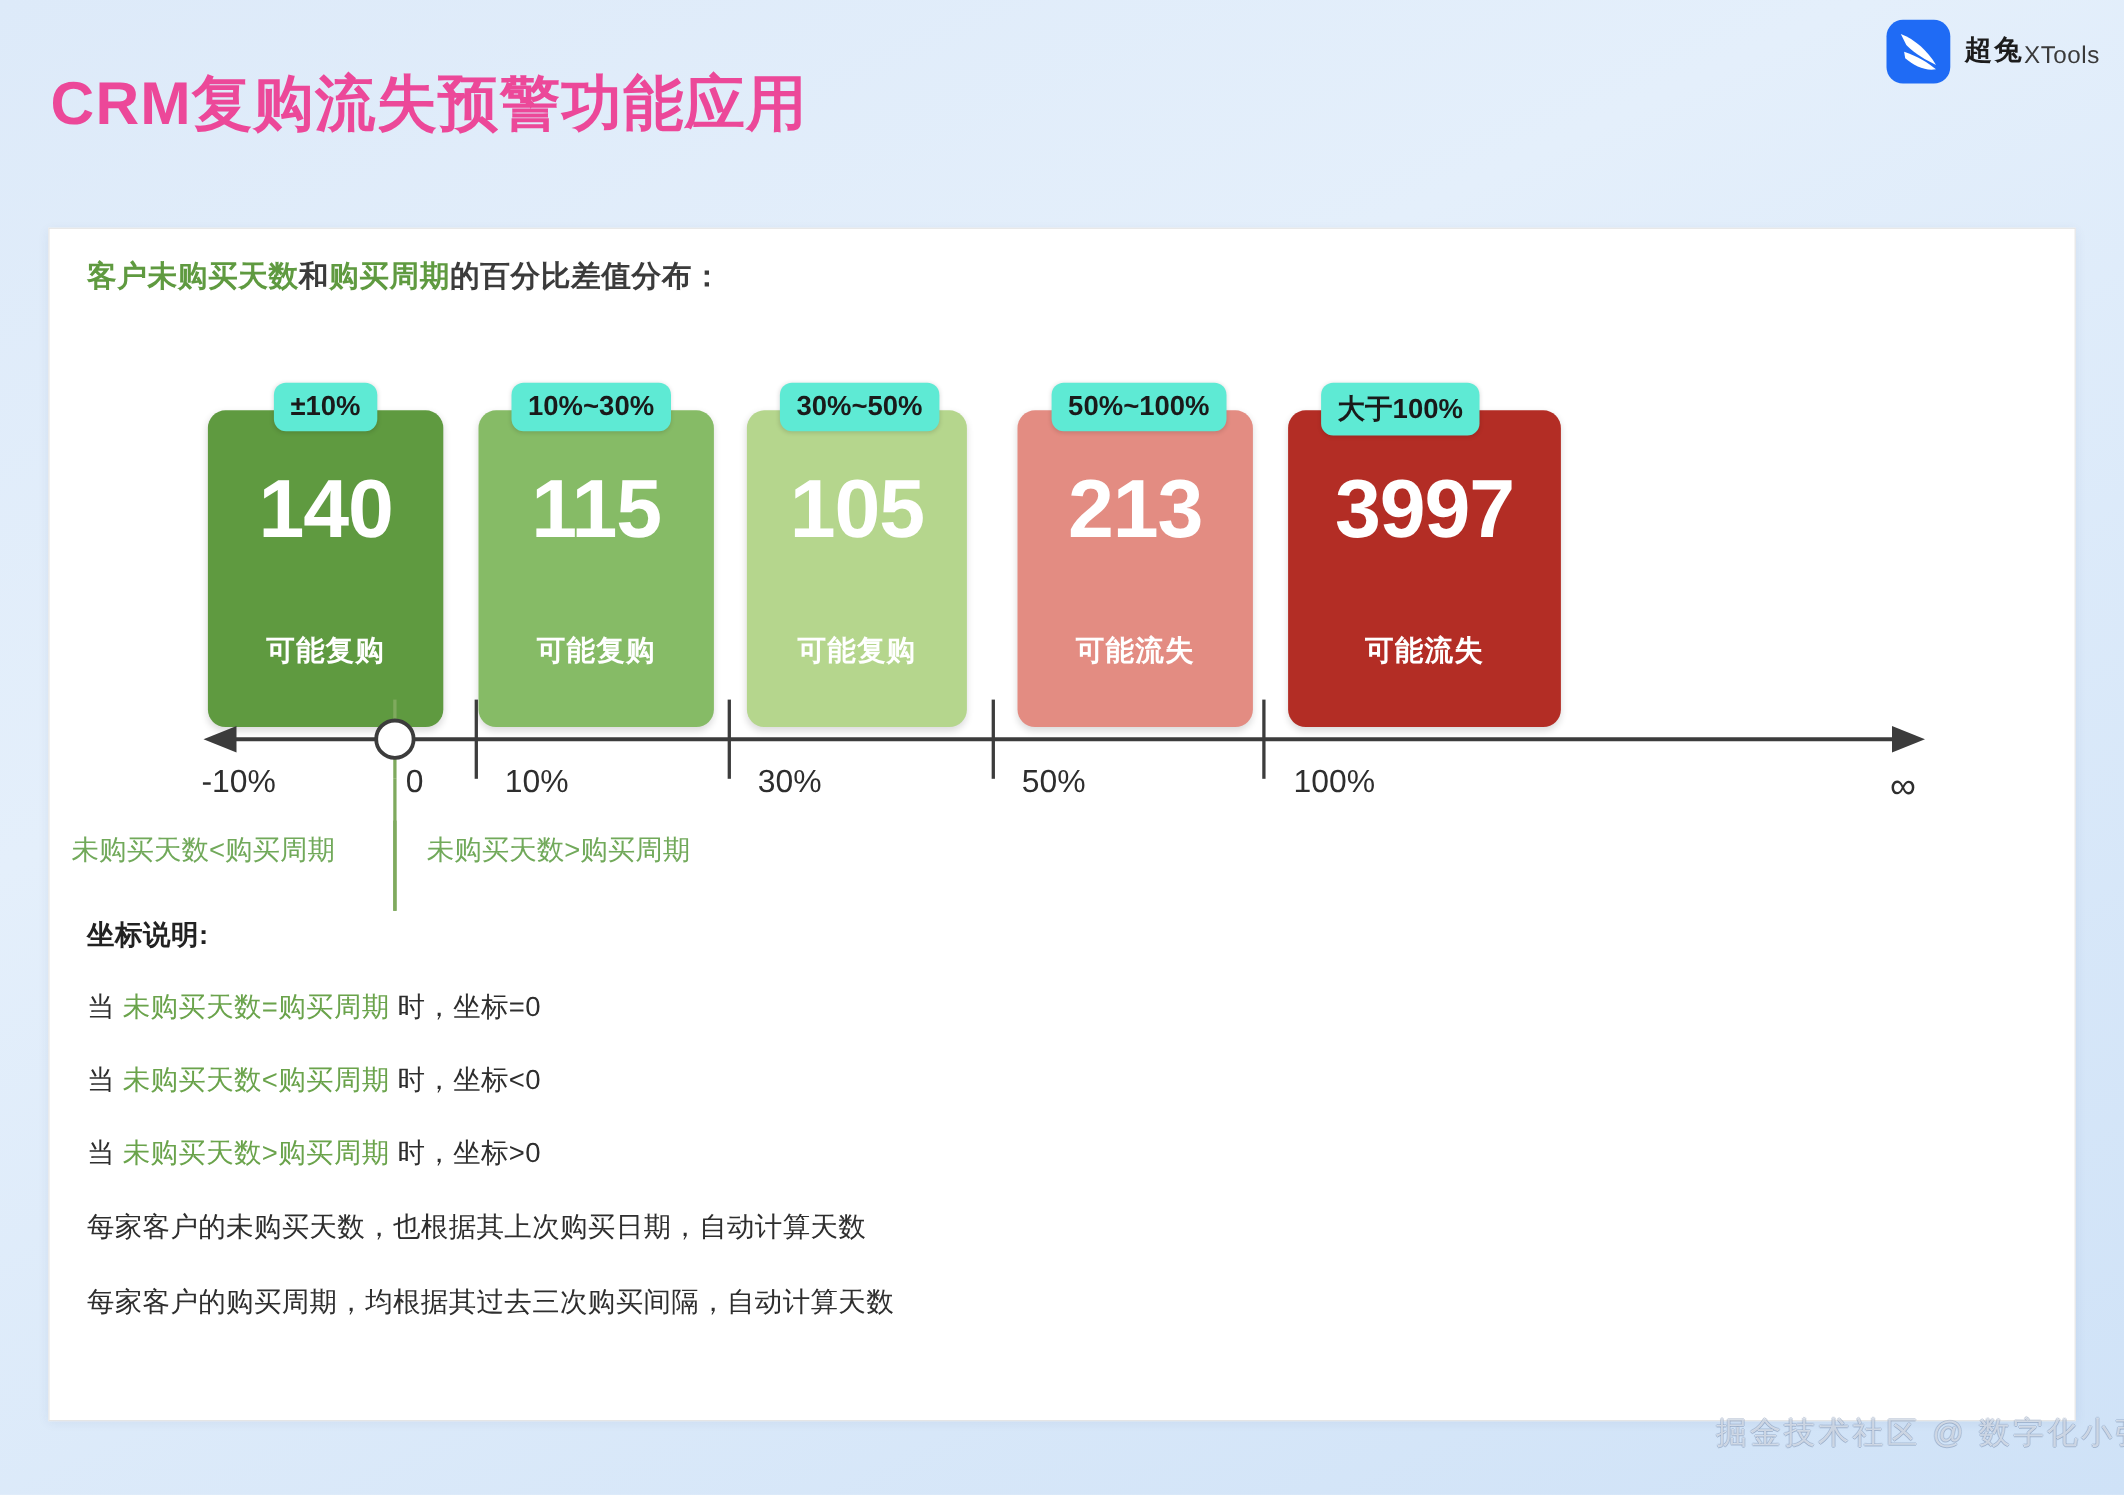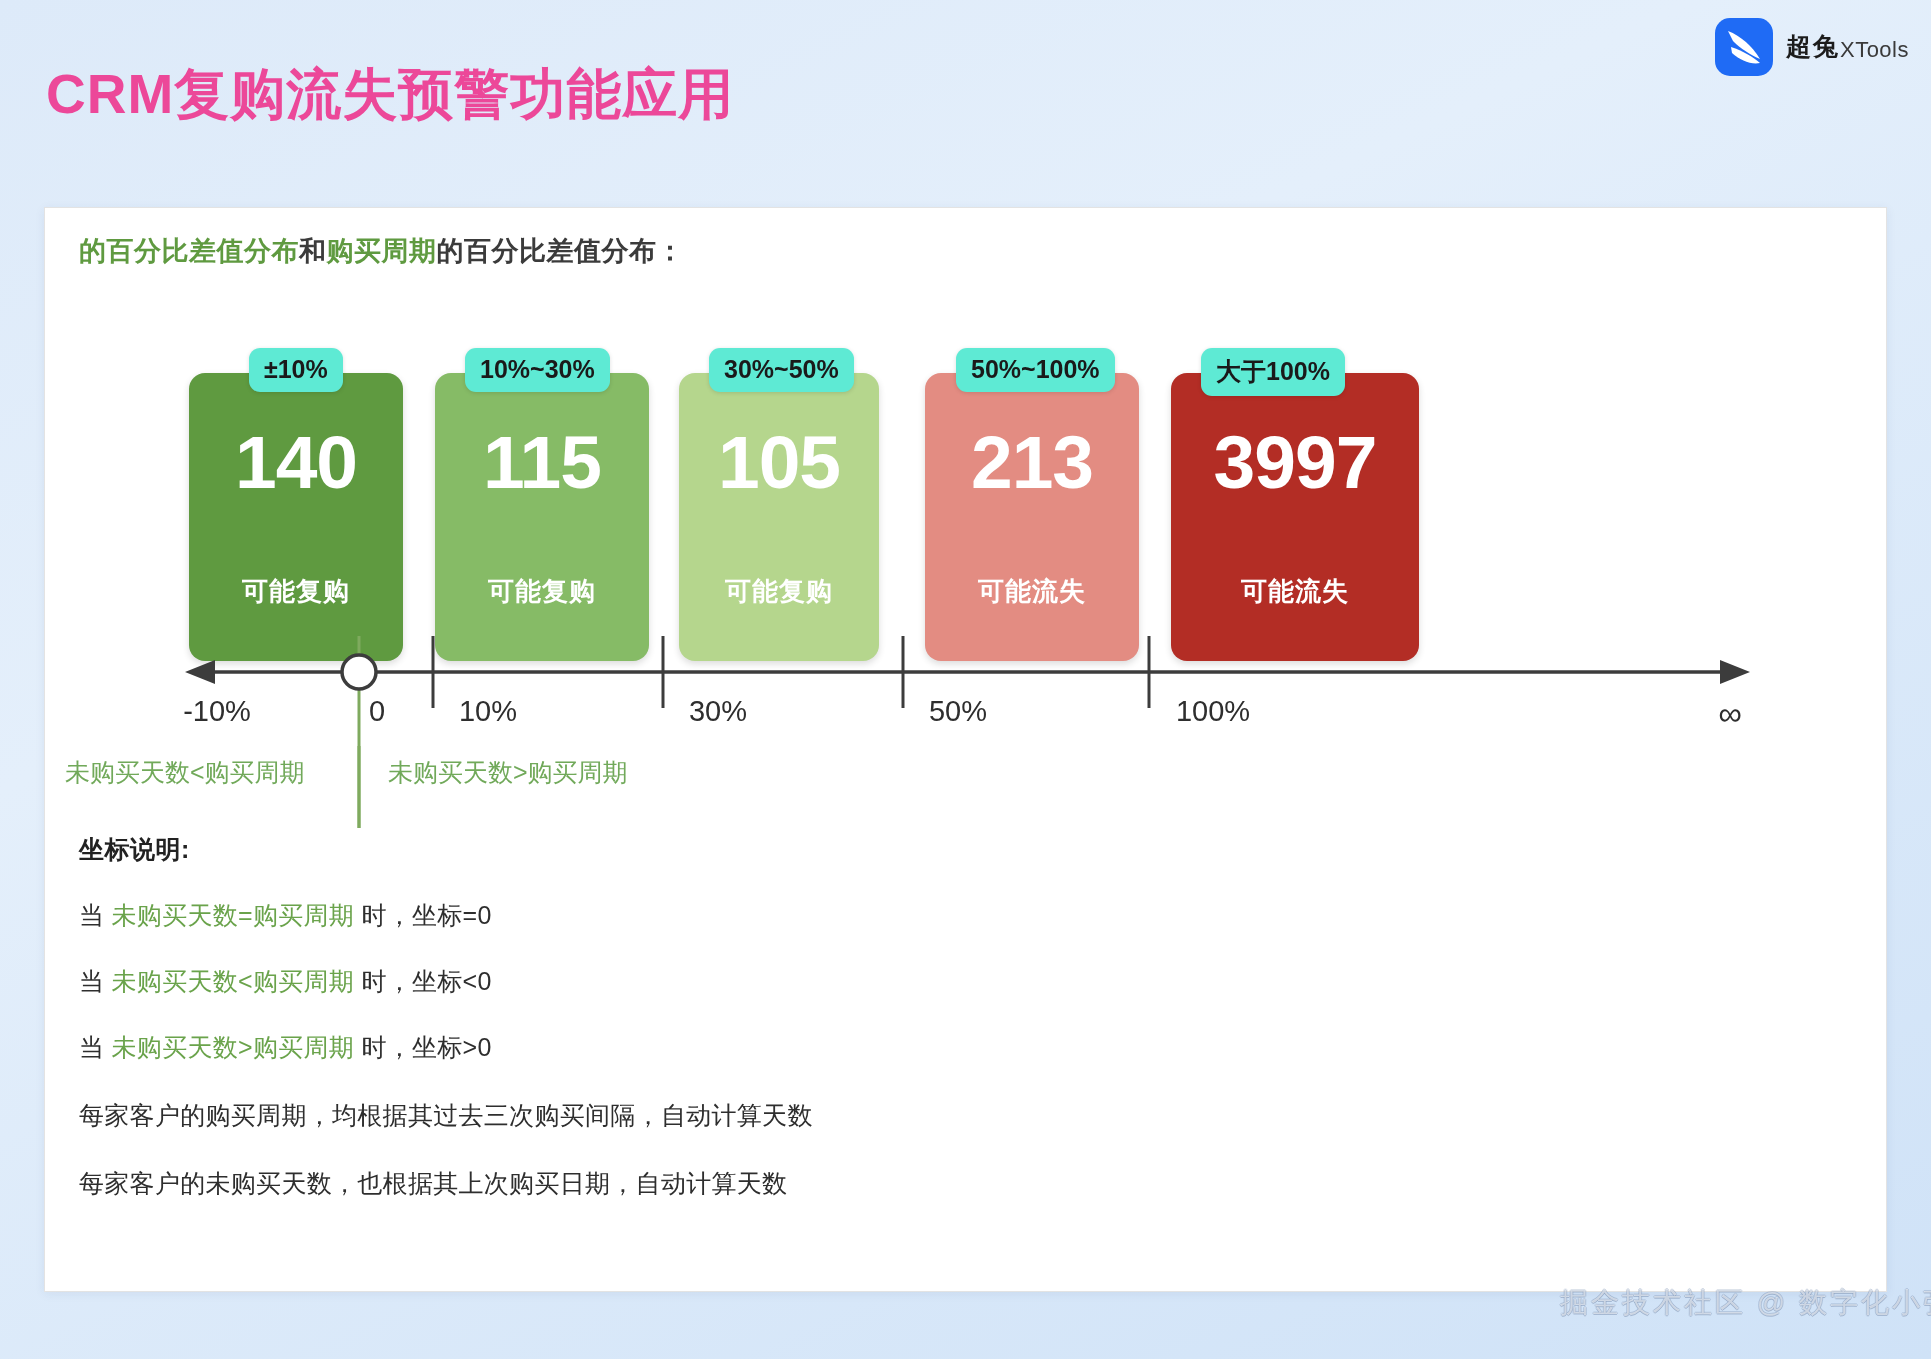--- a/index.html
+++ b/index.html
@@ -138,7 +138,7 @@
 
 <div class="panel">
 
-  <div class="subtitle"><span class="g">的百分比差值分布</span><span>和</span><span class="g">购买周期</span><span>的百分比差值分布：</span></div>
+  <div class="subtitle"><span class="g">客户未购买天数</span><span>和</span><span class="g">购买周期</span><span>的百分比差值分布：</span></div>
 
   <div class="cards">
 

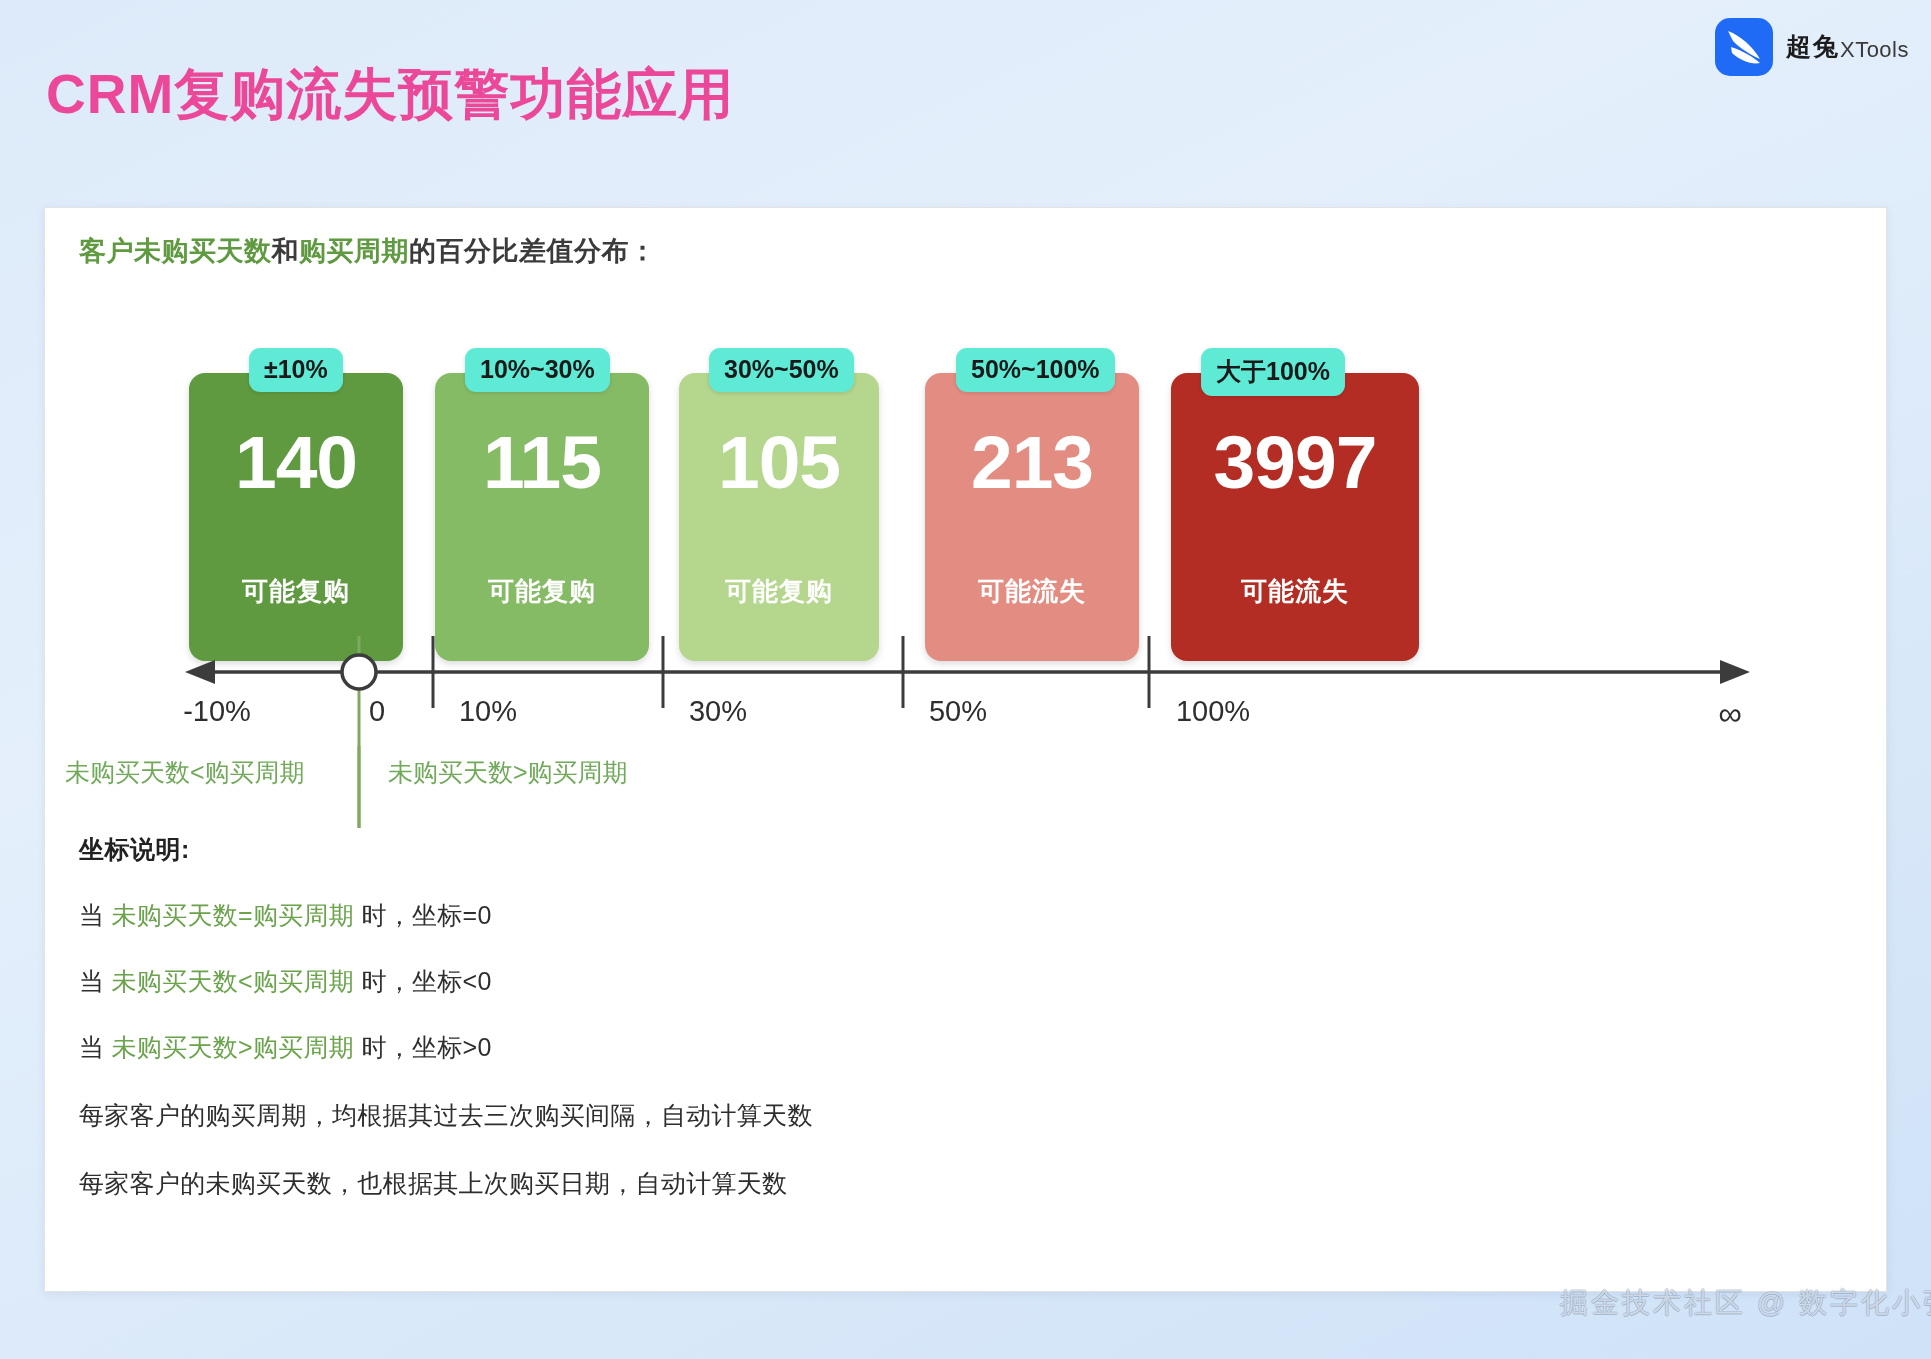--- a/index.html
+++ b/index.html
@@ -215,8 +215,8 @@
 
     <p><span>当 </span><span class="g">未购买天数&gt;购买周期</span><span> 时，坐标&gt;0</span></p>
 
+    <p class="plain">每家客户的未购买天数，也根据其上次购买日期，自动计算天数</p>
     <p class="plain">每家客户的购买周期，均根据其过去三次购买间隔，自动计算天数</p>
-    <p class="plain">每家客户的未购买天数，也根据其上次购买日期，自动计算天数</p>
   </div>
 </div>
 

